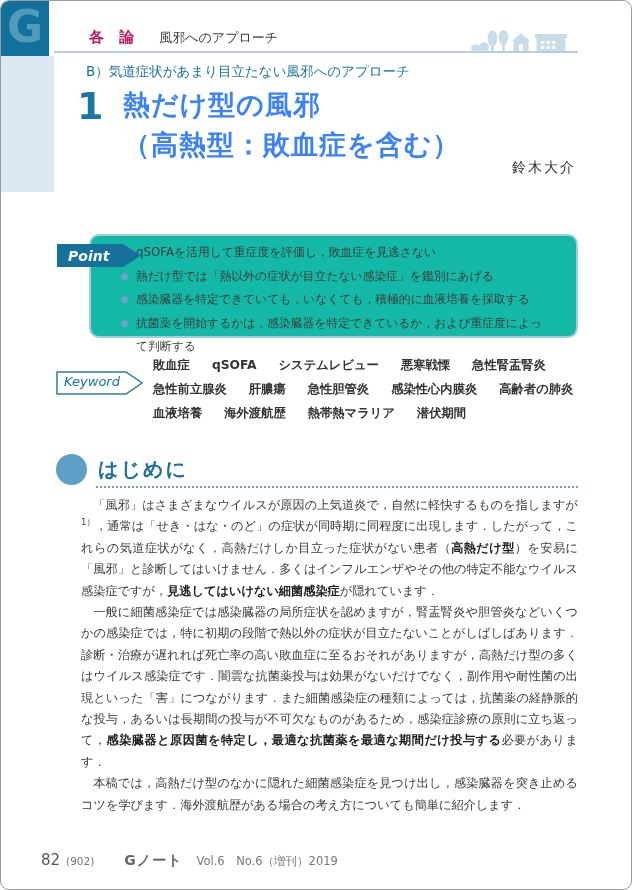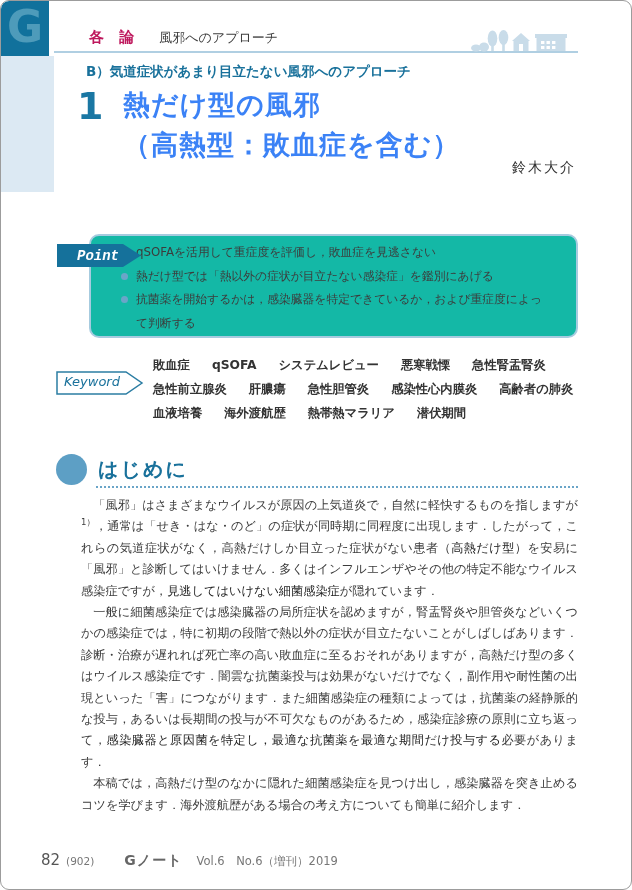--- a/index.html
+++ b/index.html
@@ -21,7 +21,7 @@
   .header-rule{position:absolute;left:53px;top:50px;width:524px;height:2px;background:#b0cfe2;}
   .town{position:absolute;left:468px;top:29px;}
   
-  .series-heading{position:absolute;left:85px;top:62px;color:#19719b;font-weight:bold;font-size:13.5px;text-align:center;}
+  .series-heading{position:absolute;left:85px;top:62px;color:#19719b;font-weight:normal;font-size:13.5px;text-align:center;}
   .chapter-number{position:absolute;left:76px;top:86px;color:#1a77a3;font-size:38px;font-weight:600;line-height:1;}
   .chapter-title{position:absolute;left:122px;top:84px;color:#3b82f6;font-size:27px;font-weight:800;line-height:40px;letter-spacing:1px;white-space:nowrap;}
   .author{position:absolute;right:55px;top:158px;font-size:14px;color:#333;letter-spacing:2px;margin-left:48px;}

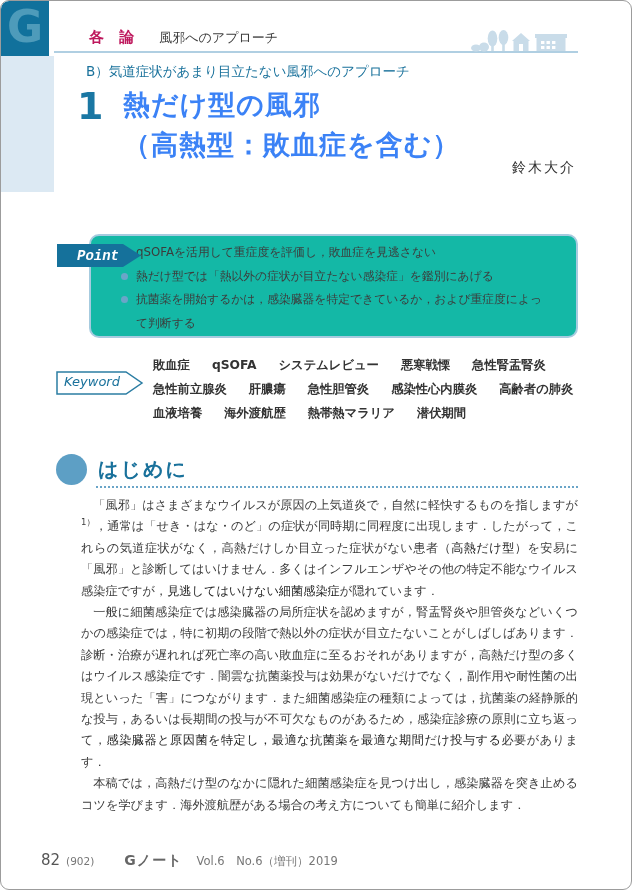--- a/index.html
+++ b/index.html
@@ -36,7 +36,7 @@
     position:absolute;left:56px;top:243px;width:84px;height:23px;
     clip-path:polygon(0 0,66px 0,84px 11.5px,66px 23px,0 23px);
     background:#15719b;color:#fff;display:flex;align-items:center;
-    font-style:italic;font-weight:bold;font-size:14px;padding-left:20px;font-family:Liberation Mono, monospace;
+    font-style:italic;font-weight:bold;font-size:14px;padding-left:11px;
   }
   
   .kw-tag{position:absolute;left:55px;top:370px;width:88px;height:24px;}

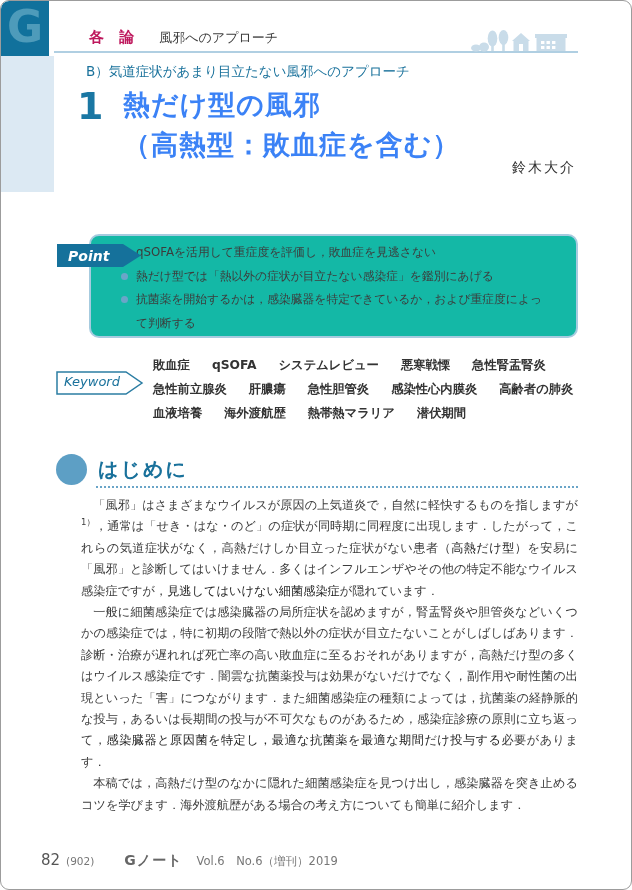--- a/index.html
+++ b/index.html
@@ -121,6 +121,10 @@
       </div>
       <div class="point-row">
         <span class="dot"></span>
+        <span>感染臓器を特定できていても，いなくても，積極的に血液培養を採取する</span>
+      </div>
+      <div class="point-row">
+        <span class="dot"></span>
         <span>抗菌薬を開始するかは，感染臓器を特定できているか，および重症度によって判断する</span>
       </div>
     </div>

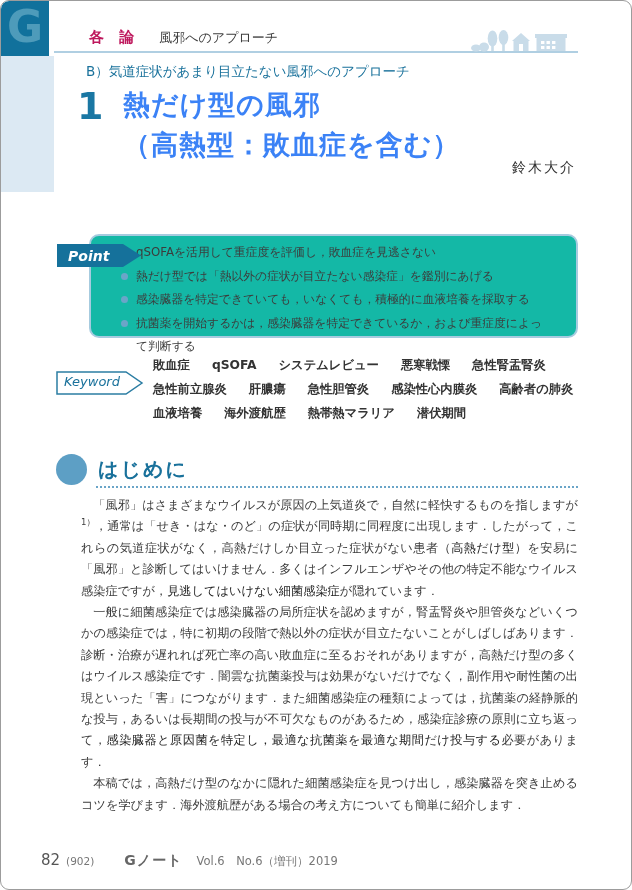--- a/index.html
+++ b/index.html
@@ -53,7 +53,7 @@
   
   .body-text{position:absolute;left:80px;top:494px;width:497px;font-size:12.2px;line-height:21.4px;color:#3b3b3b;text-align:justify;}
   .para{text-indent:1em;}
-  .para .b{font-weight:normal;color:#1d1d1d;}
+  .para .b{font-weight:bold;color:#1d1d1d;}
   .para sup{font-size:8.5px;vertical-align:super;line-height:0;}
   
   .footer{position:absolute;left:40px;top:850px;display:flex;align-items:baseline;color:#777;}

